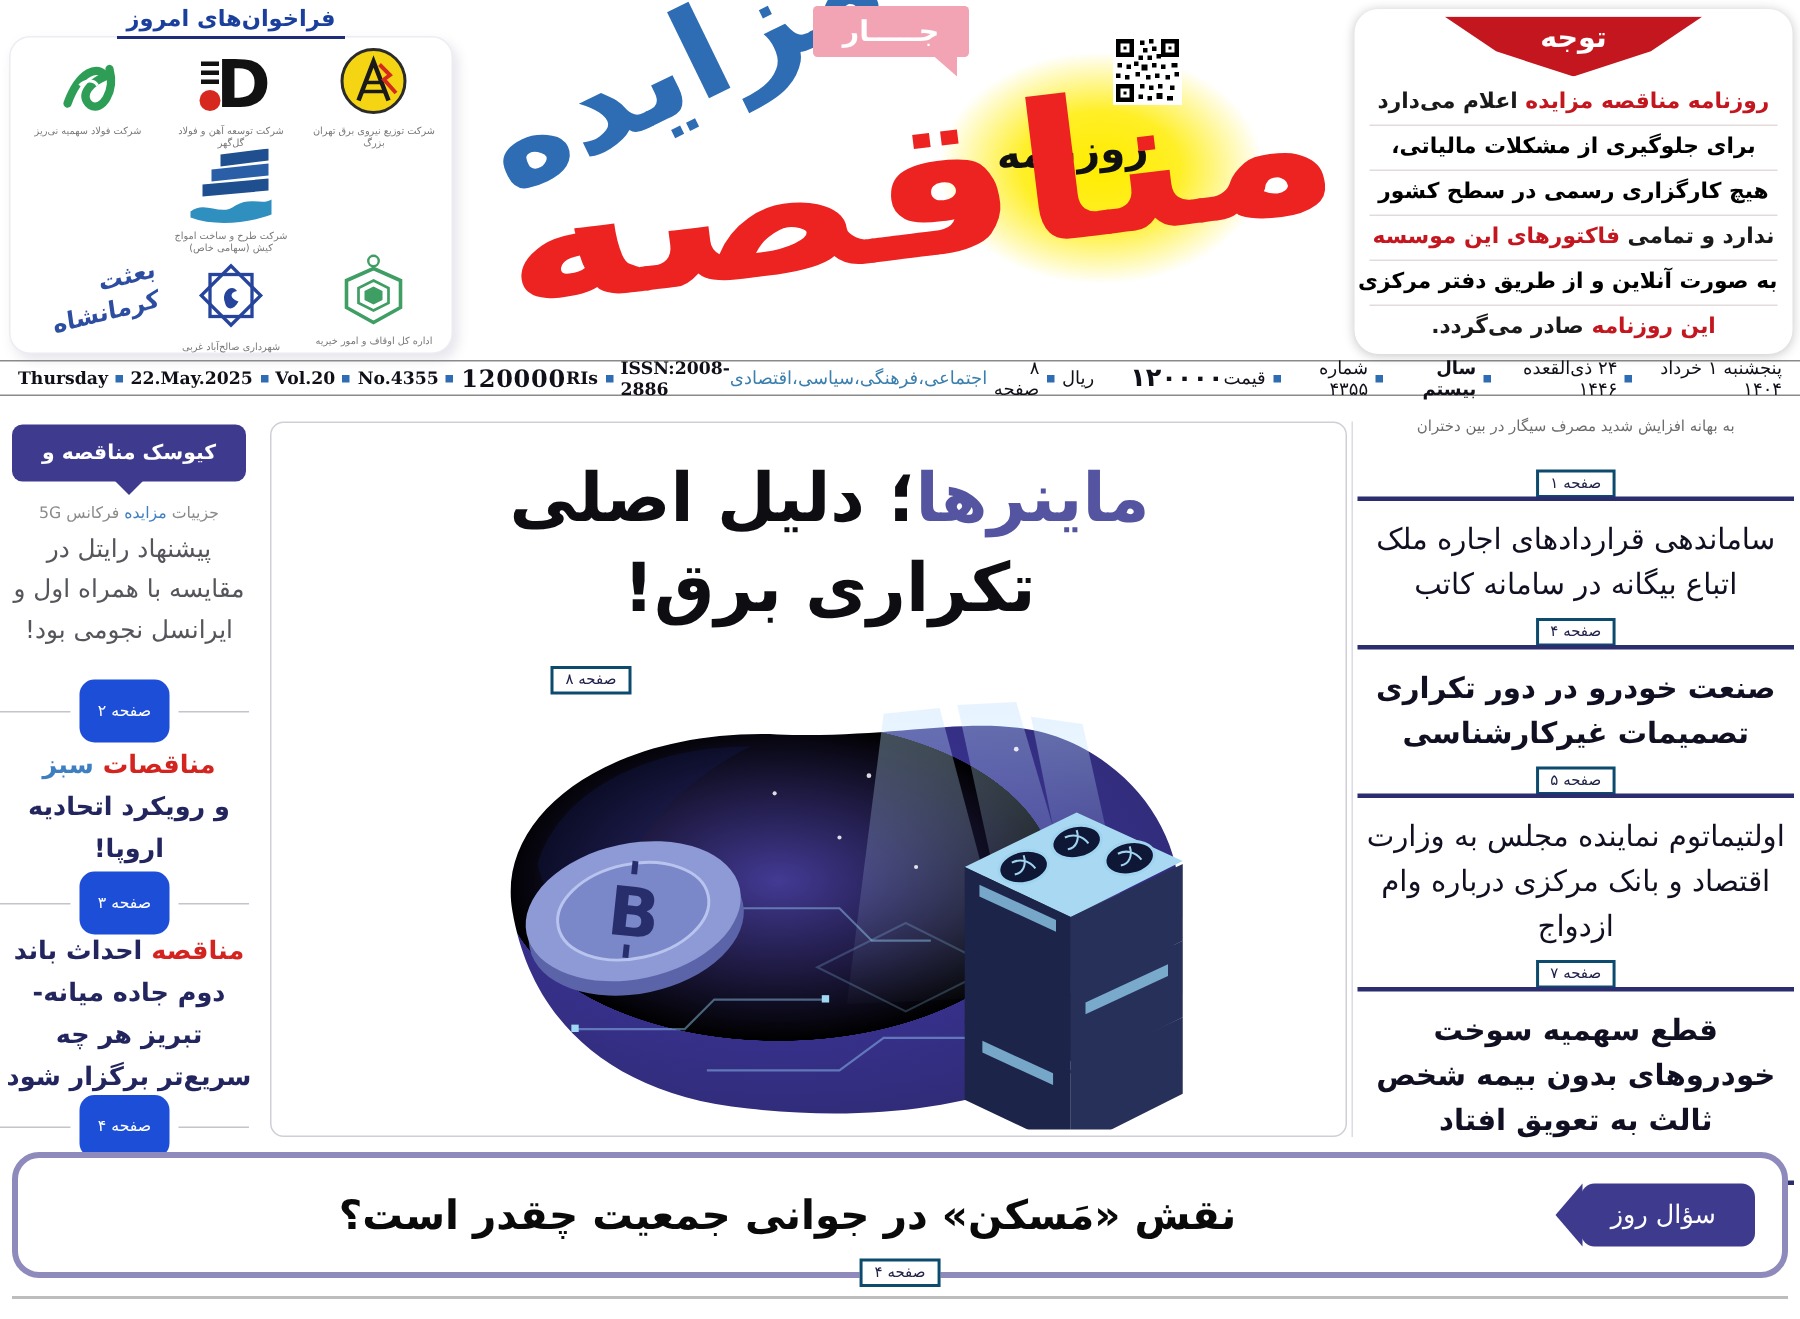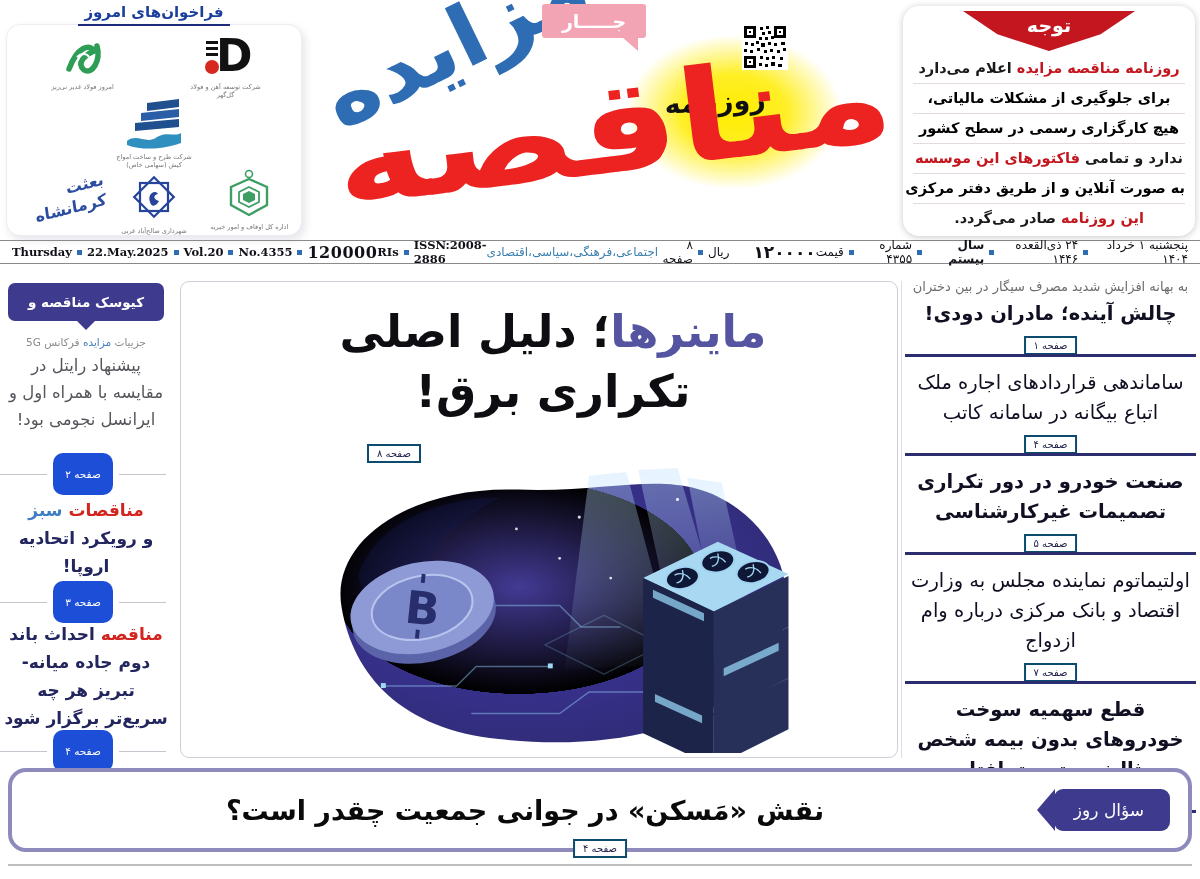--- a/index.html
+++ b/index.html
@@ -125,7 +125,7 @@
         <path d="M12 38 C20 16 33 12 37 20 C28 24 19 32 27 39 C35 44 44 30 40 15" stroke="#2e9e57" stroke-width="5.5" fill="none" stroke-linecap="round"></path>
         <path d="M20 26 C24 22 30 22 32 26" stroke="#fff" stroke-width="2" fill="none"></path>
       </svg>
-      <div class="logo-caption">امروز فولاد غدیر نی‌ریز</div>
+      <div class="logo-caption">شرکت فولاد سهمیه نی‌ریز</div>
     </div>
     <div class="logo-cell">
       <svg width="52" height="50" viewBox="0 0 52 50">

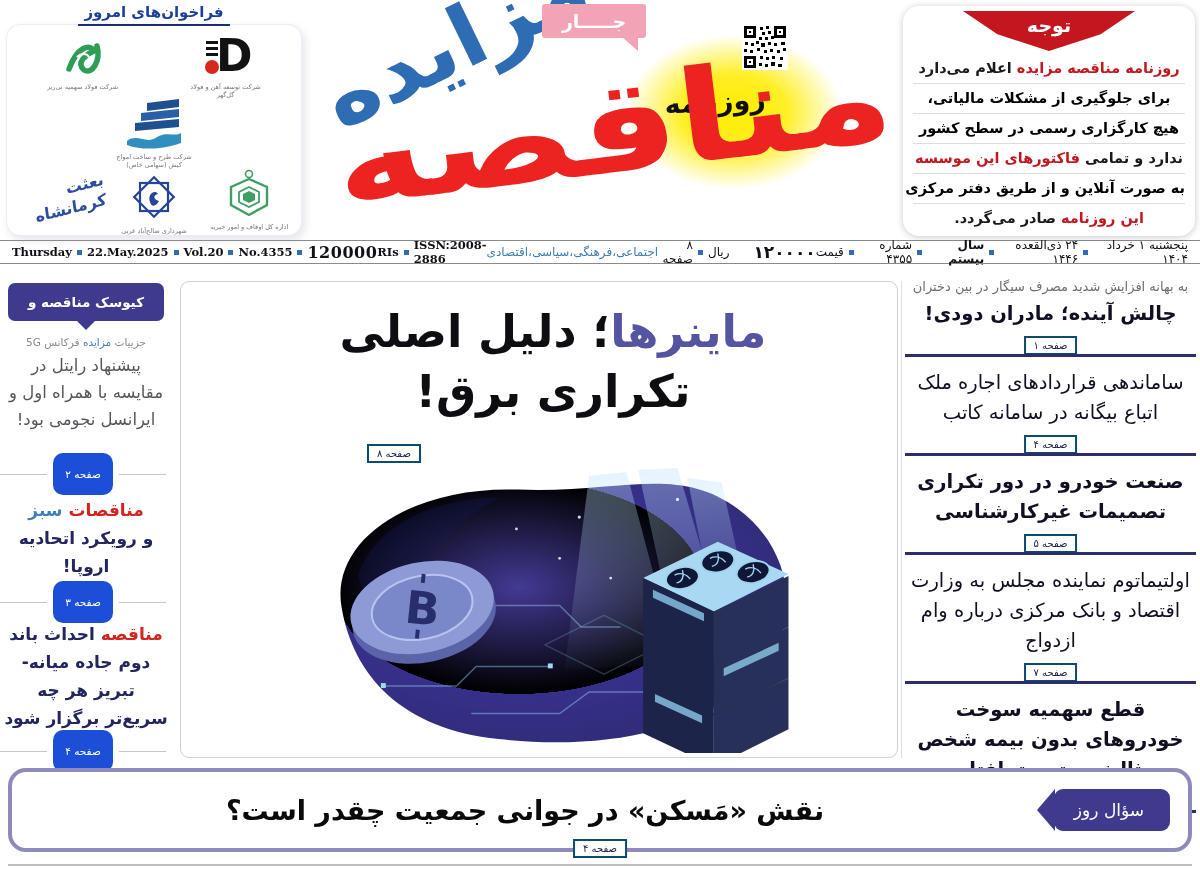--- a/index.html
+++ b/index.html
@@ -136,6 +136,15 @@
         <circle cx="12" cy="36" r="7" fill="#d6281e"></circle>
       </svg>
       <div class="logo-caption">شرکت توسعه آهن و فولاد گل‌گهر</div>
+    </div>
+    <div class="logo-cell">
+      <svg width="52" height="50" viewBox="0 0 52 50">
+        <circle cx="26" cy="23" r="21" fill="#f5d513" stroke="#2b2b2b" stroke-width="2"></circle>
+        <path d="M16 36 L26 10 L36 36" stroke="#1a1a1a" stroke-width="3" fill="none"></path>
+        <path d="M20 24 H32 M18 30 H34" stroke="#1a1a1a" stroke-width="2.4"></path>
+        <polyline points="30,12 37,19 33,22 41,31" stroke="#d42a1e" stroke-width="2.6" fill="none"></polyline>
+      </svg>
+      <div class="logo-caption">شرکت توزیع نیروی برق تهران بزرگ</div>
     </div>
   </div>
   <div class="logo-row">

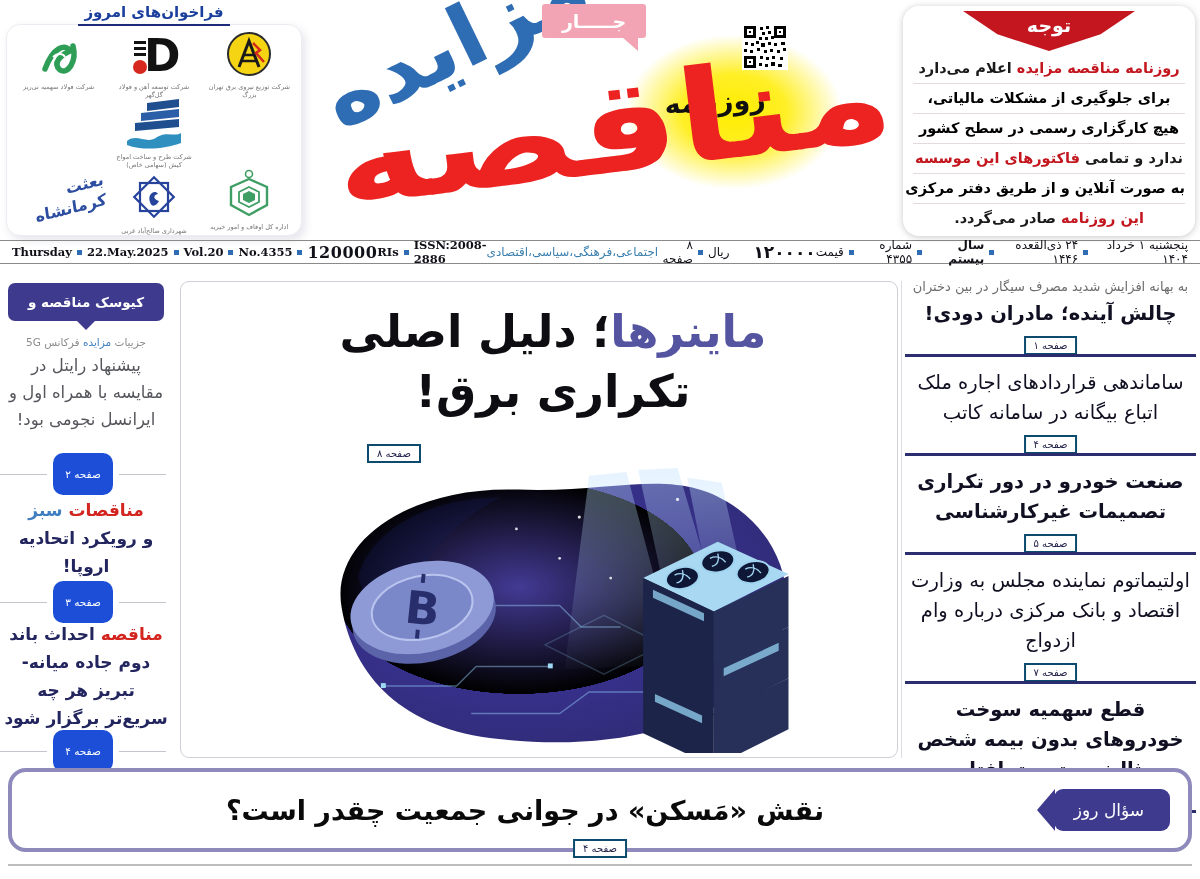--- a/index.html
+++ b/index.html
@@ -89,7 +89,7 @@
   
   .right-col{position:absolute;left:905px;top:279px;width:291px;direction:rtl;}
   .rn-item{margin-bottom:11px;text-align:center;}
-  .rn-kicker{font-size:13px;color:#6d6d6d;margin-bottom:5px;}
+  .rn-kicker{font-size:10px;color:#6d6d6d;margin-bottom:20px;}
   .rn-title{font-size:19.5px;line-height:30px;color:#101022;padding:0 2px;}
   .rn-title.bold{font-weight:bold;} .rn-title.reg{font-weight:normal;}
   .rn-rule{position:relative;height:24px;margin-top:4px;}

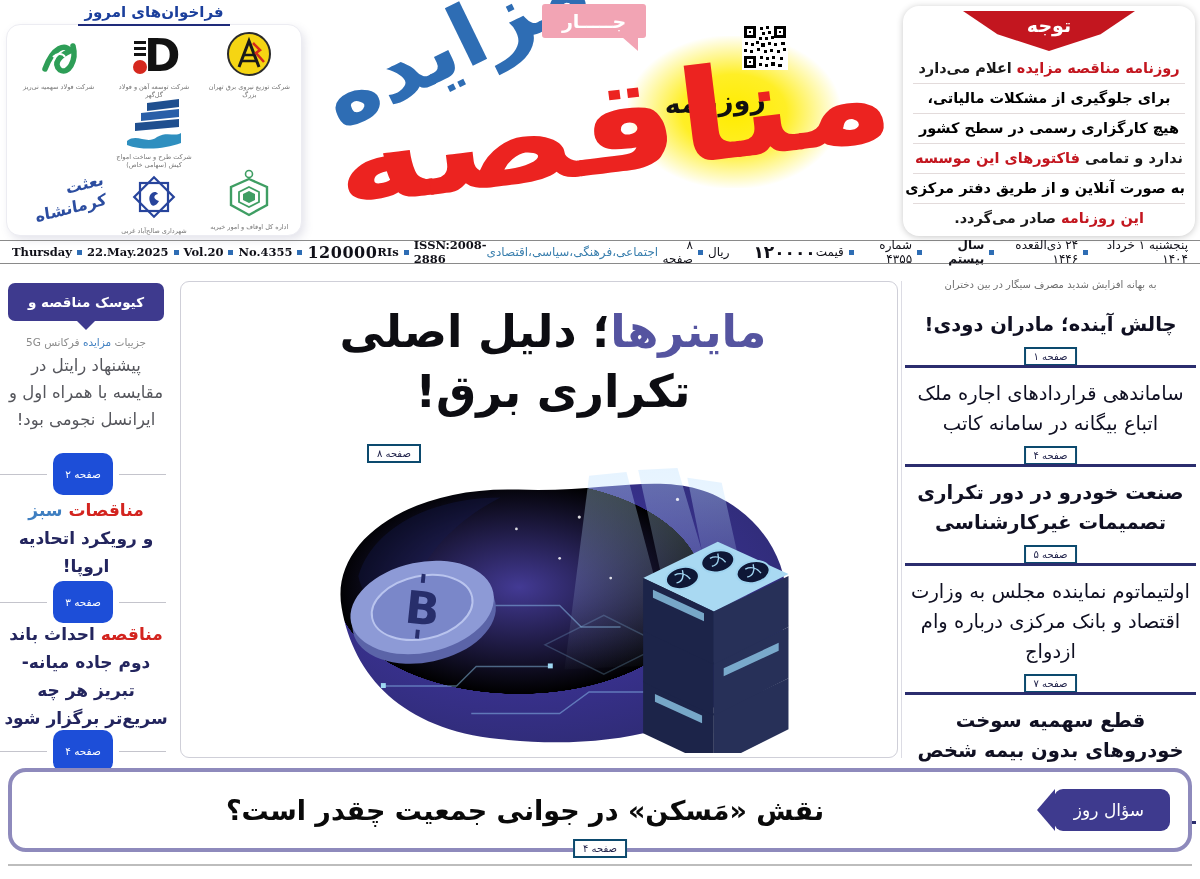--- a/index.html
+++ b/index.html
@@ -404,7 +404,6 @@
 
     <div class="rn-item">
       <div class="rn-kicker">به بهانه افزایش شدید مصرف سیگار در بین دختران</div>
-      <div class="rn-title bold">چالش آینده؛ مادران دودی!</div>
       <div class="rn-rule">
         <span class="page-tag">صفحه ۱</span>
         <div class="line"></div>

